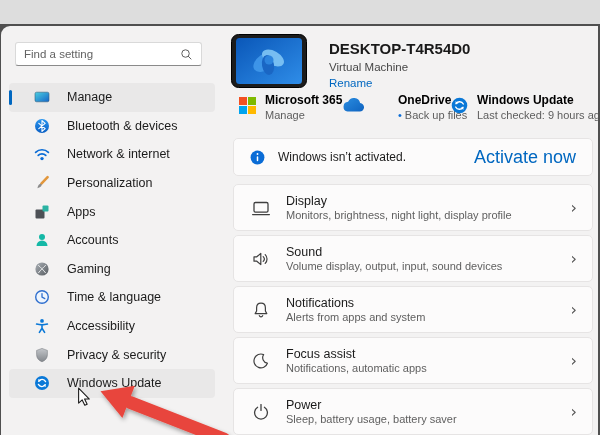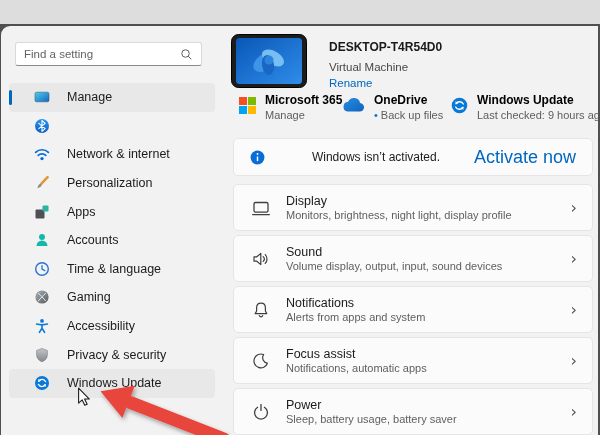--- a/index.html
+++ b/index.html
@@ -39,7 +39,7 @@
   .nav-label { margin-left:17px; font-size:12.5px; color:#1b1b1b; white-space:nowrap; }
   
   .thumb { position:absolute; top:8px; left:230px; width:76px; height:54px; }
-  .dev-name { position:absolute; top:14px; left:328px; font-size:12px; font-weight:bold; color:#191919; }
+  .dev-name { position:absolute; top:14px; left:328px; font-size:15px; font-weight:bold; color:#191919; }
   .dev-type { position:absolute; top:35px; left:328px; font-size:11.5px; color:#474747; }
   .rename   { position:absolute; top:51px; left:328px; font-size:11.5px; color:#0067c0; cursor:pointer; }
   .qs { position:absolute; top:67px; display:flex; align-items:flex-start; }

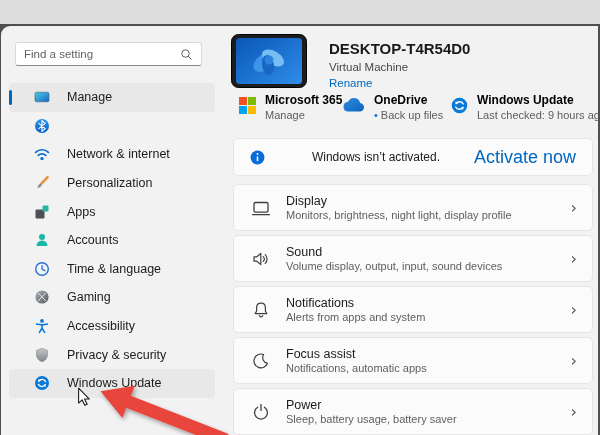--- a/index.html
+++ b/index.html
@@ -48,7 +48,7 @@
   .qs .qtitle { font-size:12px; font-weight:bold; color:#000000; white-space:nowrap; }
   .qs .qsub { font-size:11px; color:#5d5d5d; margin-top:2px; white-space:nowrap; }
   .qs .qsub .bullet { color:#0a6cd6; font-size:11px; margin-right:3px; }
-  .qs1 { left:238px; } .qs2 { left:340px; } .qs3 { left:450px; }
+  .qs1 { left:238px; } .qs2 { left:340px;gap:24px; } .qs3 { left:450px; }
   
   .card {
     position:absolute; left:232px; width:360px; background:#fcfbfb;

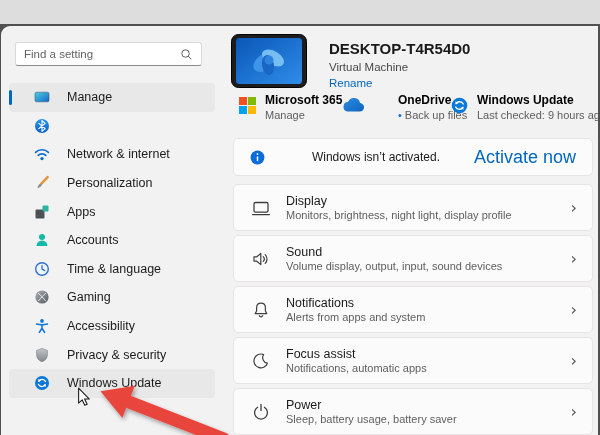--- a/index.html
+++ b/index.html
@@ -127,6 +127,7 @@
           <circle cx="8" cy="8" r="7" fill="url(#gBlue)"></circle>
           <path d="M8 2.6 V13.4 M8 2.6 L11.2 5.4 L4.8 10.6 M8 13.4 L11.2 10.6 L4.8 5.4" fill="none" stroke="#fff" stroke-width="1.1" stroke-linejoin="round" stroke-linecap="round"></path>
         </svg>
+        <span class="nav-label">Bluetooth &amp; devices</span>
       </div>
 
       <div class="nav-item">

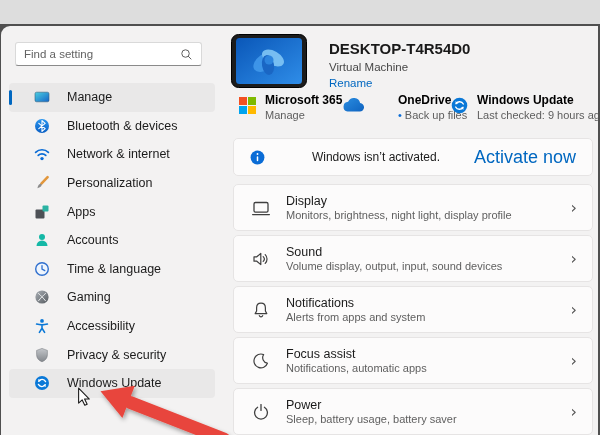--- a/index.html
+++ b/index.html
@@ -54,7 +54,7 @@
     position:absolute; left:232px; width:360px; background:#fcfbfb;
     border:1px solid #e6e4e4; border-radius:5px;
   }
-  .banner { top:112px; height:38px; display:flex; align-items:center; padding:0 16px;text-align:center; }
+  .banner { top:112px; height:38px; display:flex; align-items:center; padding:0 16px; }
   .banner-msg { font-size:12px; color:#1b1b1b; margin-left:13px; flex:1; }
   .banner-action { font-size:18px; color:#0067c0; cursor:pointer; white-space:nowrap; }
   .row { height:47px; display:flex; align-items:center; cursor:pointer; }

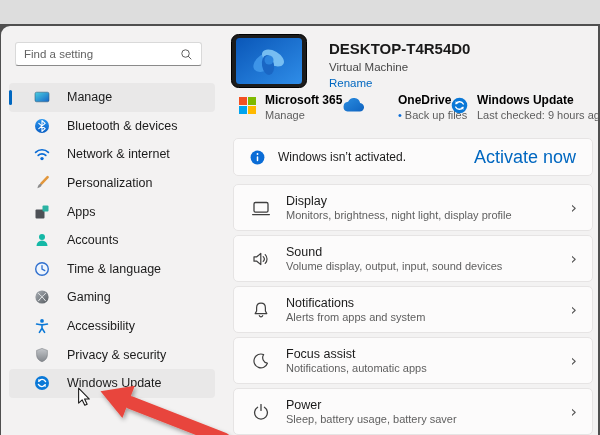--- a/index.html
+++ b/index.html
@@ -170,19 +170,19 @@
       <div class="nav-item">
 
         <svg class="nav-icon" viewBox="0 0 16 16">
+          <circle cx="8" cy="8" r="6.6" fill="url(#gGray)"></circle>
+          <path d="M4.5 4.5 c2 1.4 5 4.8 6.9 7.2 M11.5 4.5 c-2 1.4 -5 4.8 -6.9 7.2" fill="none" stroke="#e8eaec" stroke-width="1" stroke-linecap="round"></path>
+        </svg>
+        <span class="nav-label">Gaming</span>
+      </div>
+
+      <div class="nav-item">
+
+        <svg class="nav-icon" viewBox="0 0 16 16">
           <circle cx="8" cy="8" r="6.3" fill="#eef5fd" stroke="#2f6fce" stroke-width="1.4"></circle>
           <path d="M8 4.6 V8 L10.8 9.6" fill="none" stroke="#2f6fce" stroke-width="1.3" stroke-linecap="round"></path>
         </svg>
         <span class="nav-label">Time &amp; language</span>
-      </div>
-
-      <div class="nav-item">
-
-        <svg class="nav-icon" viewBox="0 0 16 16">
-          <circle cx="8" cy="8" r="6.6" fill="url(#gGray)"></circle>
-          <path d="M4.5 4.5 c2 1.4 5 4.8 6.9 7.2 M11.5 4.5 c-2 1.4 -5 4.8 -6.9 7.2" fill="none" stroke="#e8eaec" stroke-width="1" stroke-linecap="round"></path>
-        </svg>
-        <span class="nav-label">Gaming</span>
       </div>
 
       <div class="nav-item">

